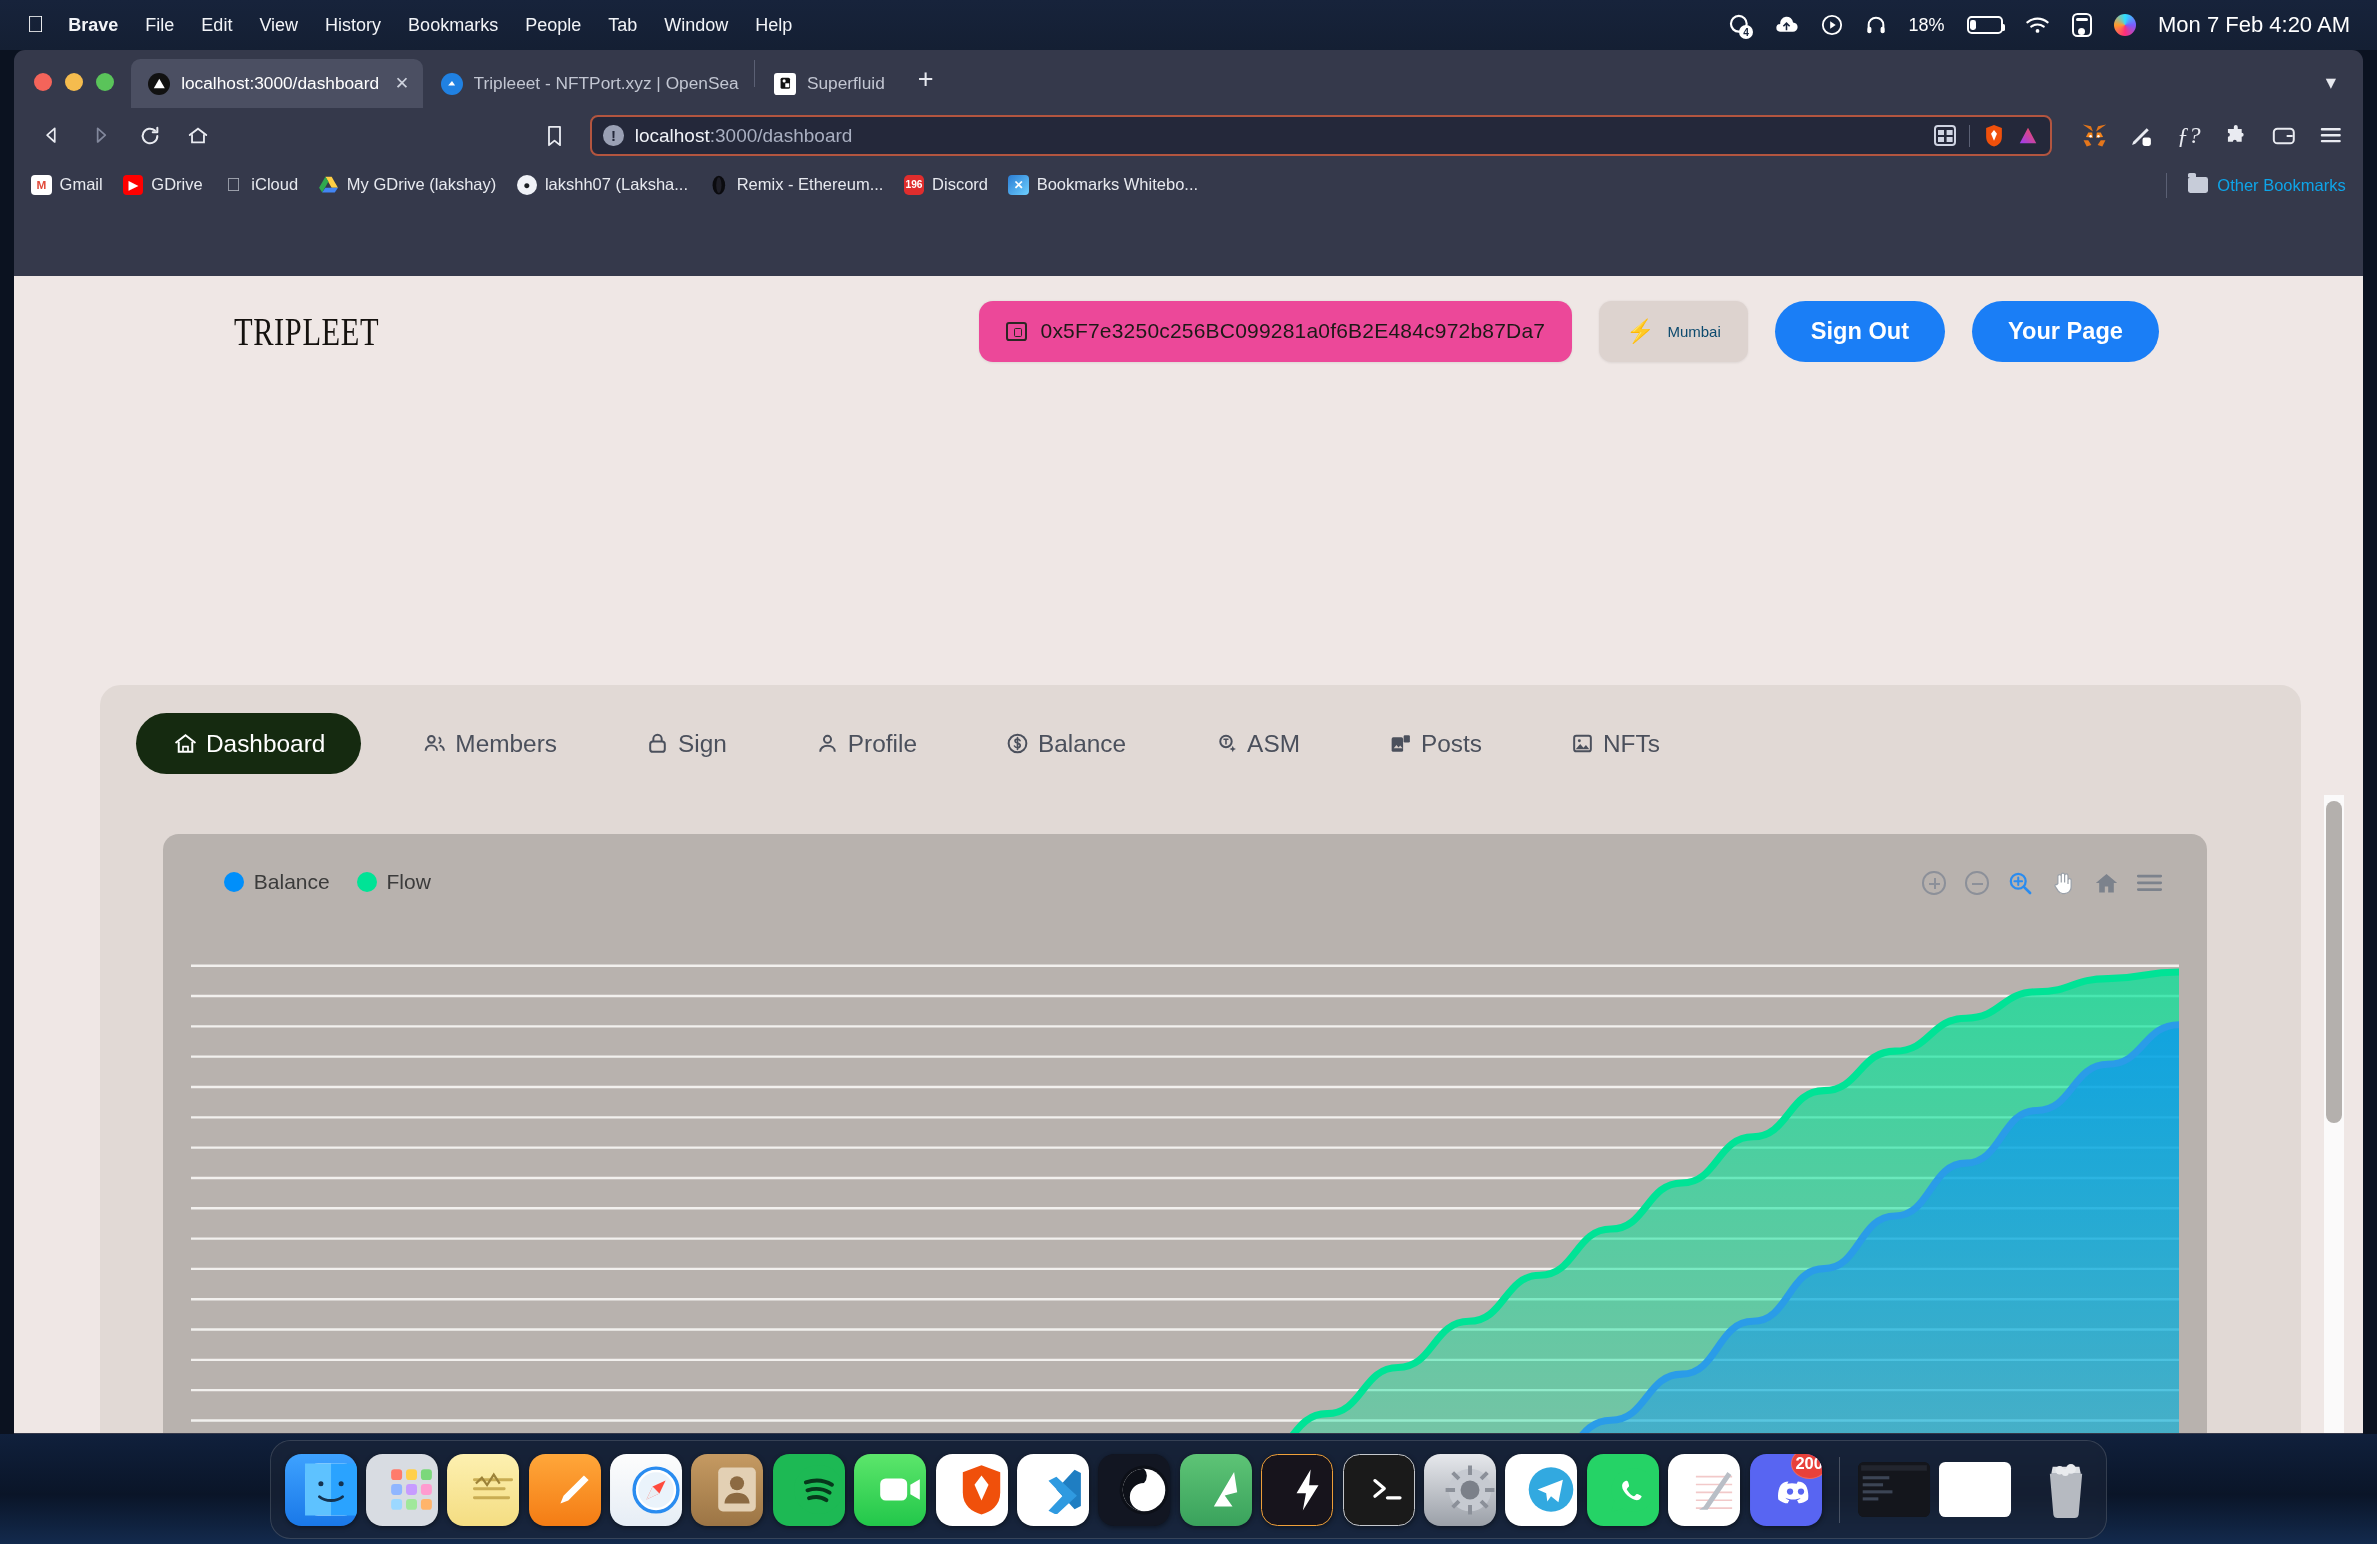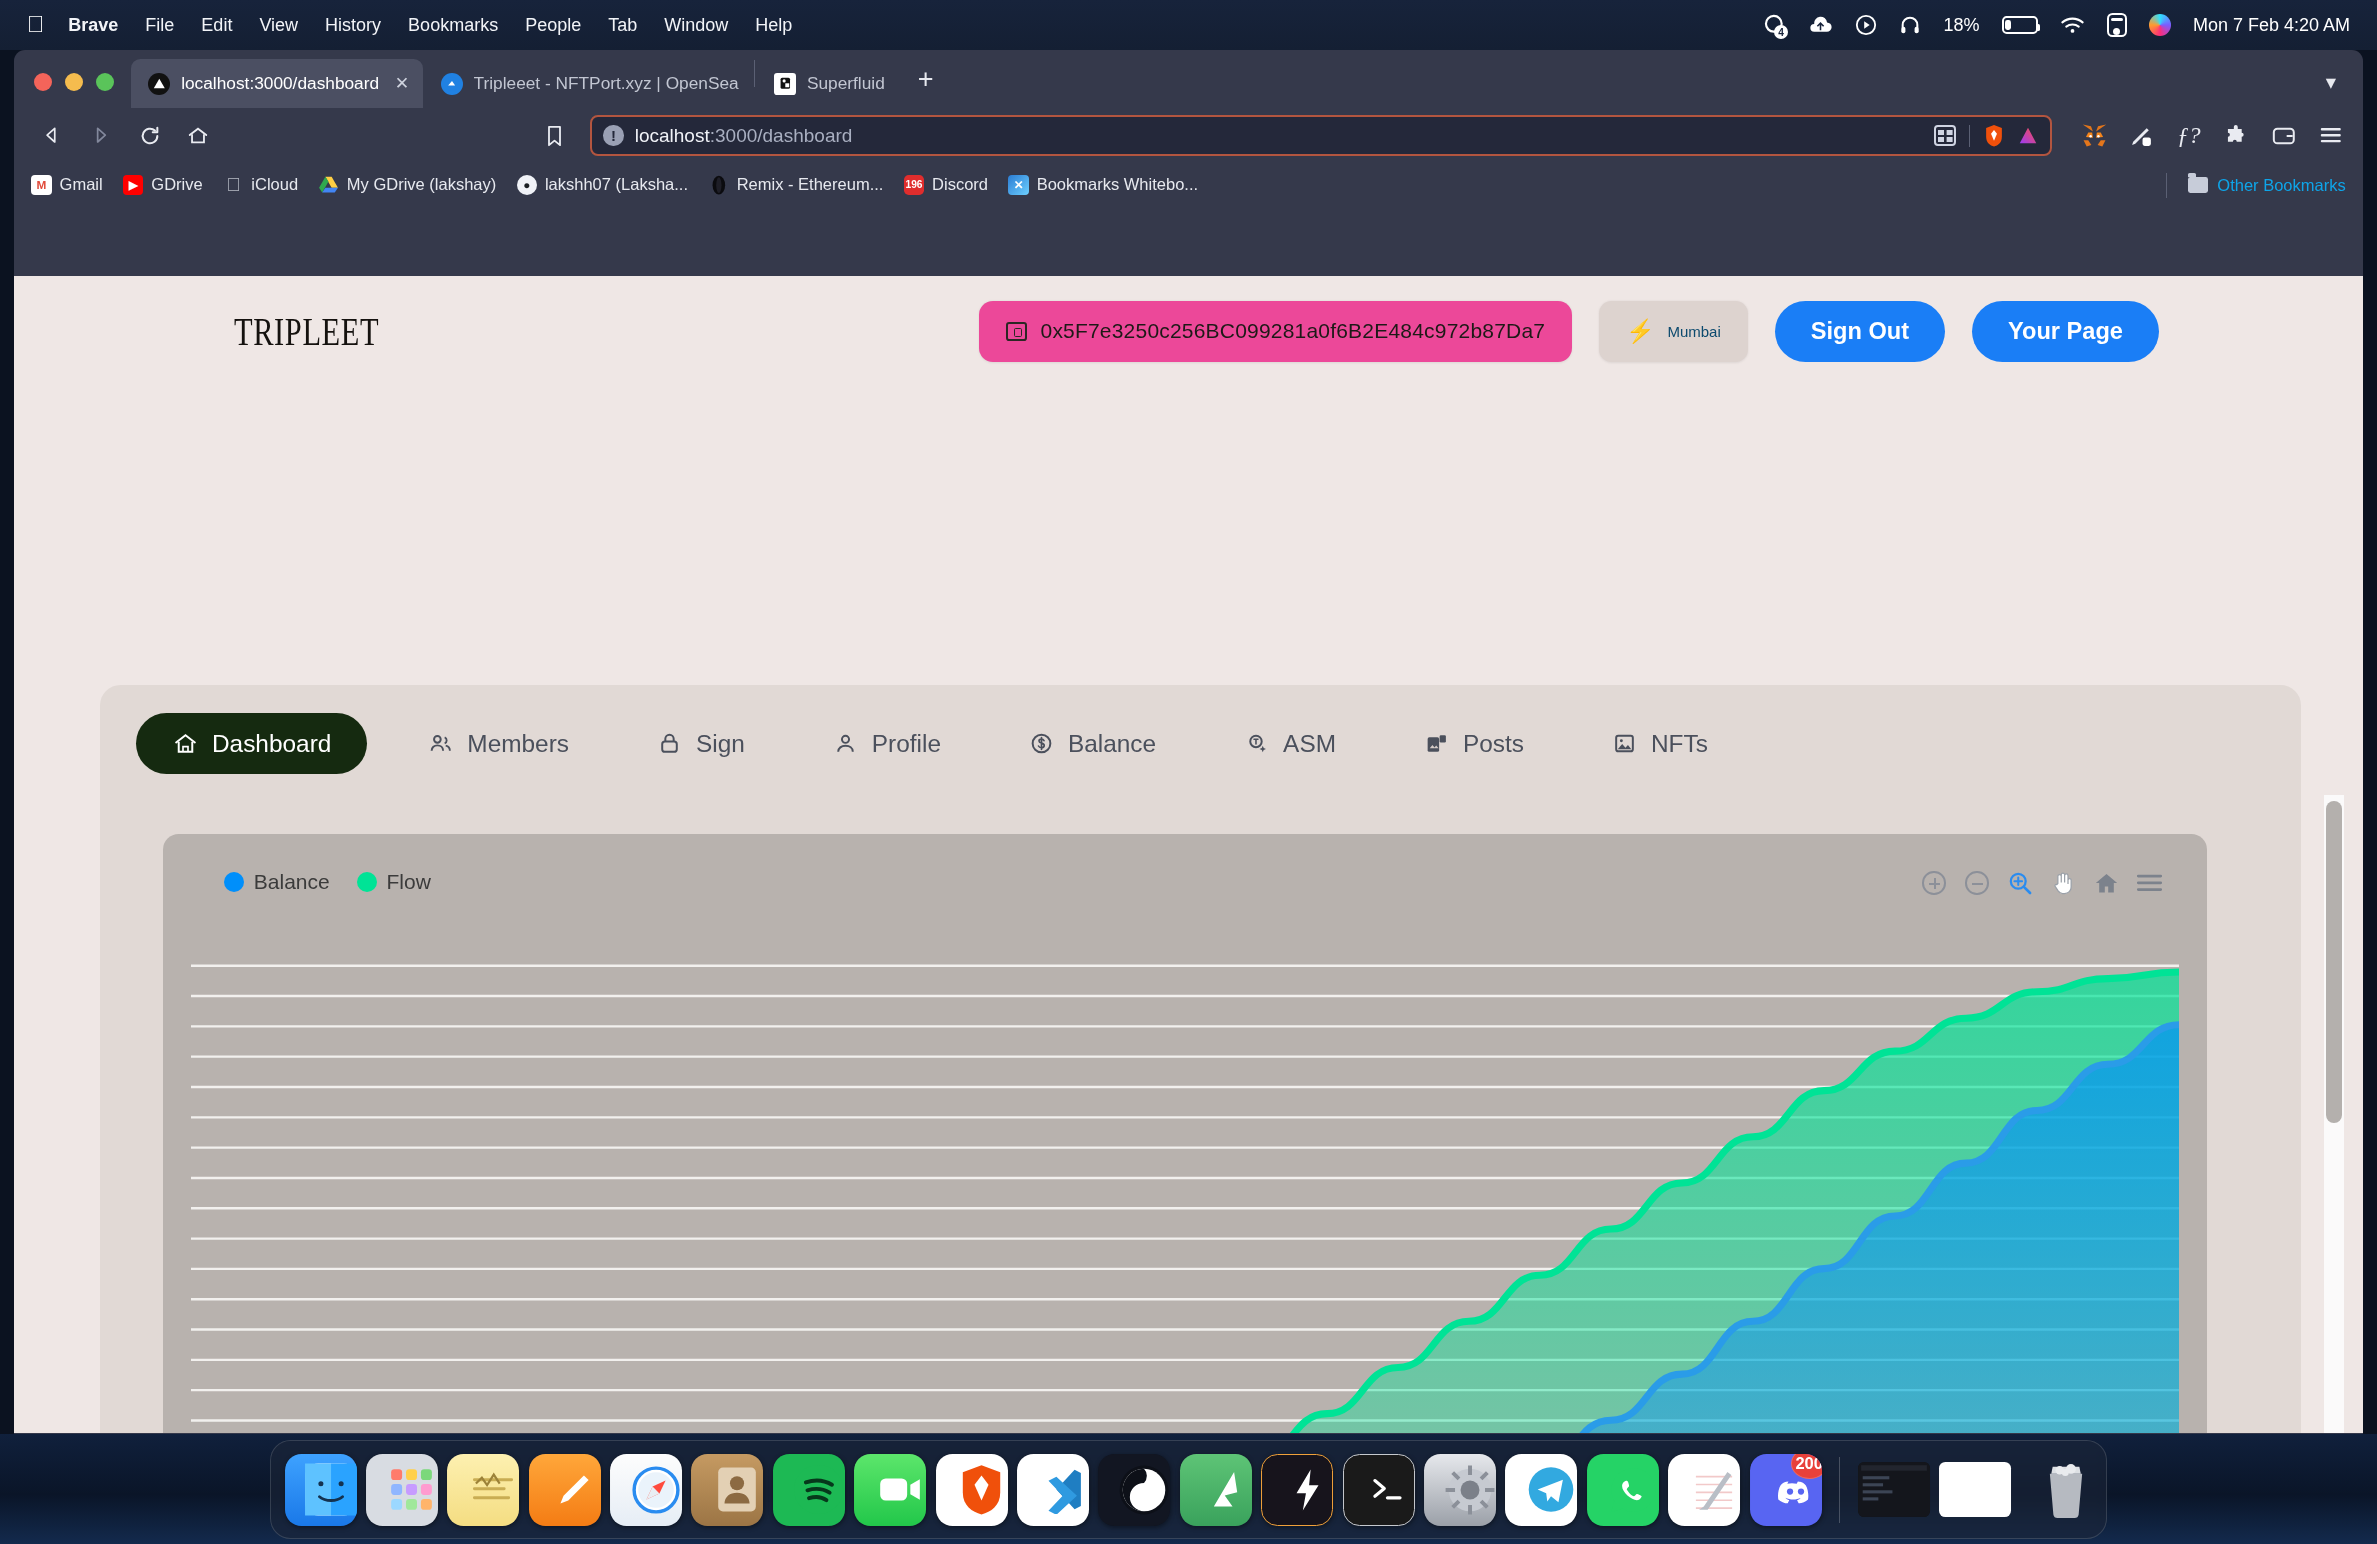--- a/index.html
+++ b/index.html
@@ -34,7 +34,7 @@
   .cc:after{content:"";position:absolute;left:4.7px;top:12.6px;width:7px;height:7px;border-radius:50%;background:#fff;}
   .siri{width:22px;height:22px;border-radius:50%;
     background:conic-gradient(from 180deg,#ff2d7a,#ff9b2d,#2de0ff,#7b5cff,#ff2d7a);}
-  .clock{ font-size:18px; color:#fff; white-space:nowrap; }
+  .clock{ font-size:22px; color:#fff; white-space:nowrap; }
   .badge-num{
     position:absolute; right:-1.6px; bottom:-2.4px; background:#fff; color:#17233b;
     font-size:10.2px; width:14px;height:14px;border-radius:50%;

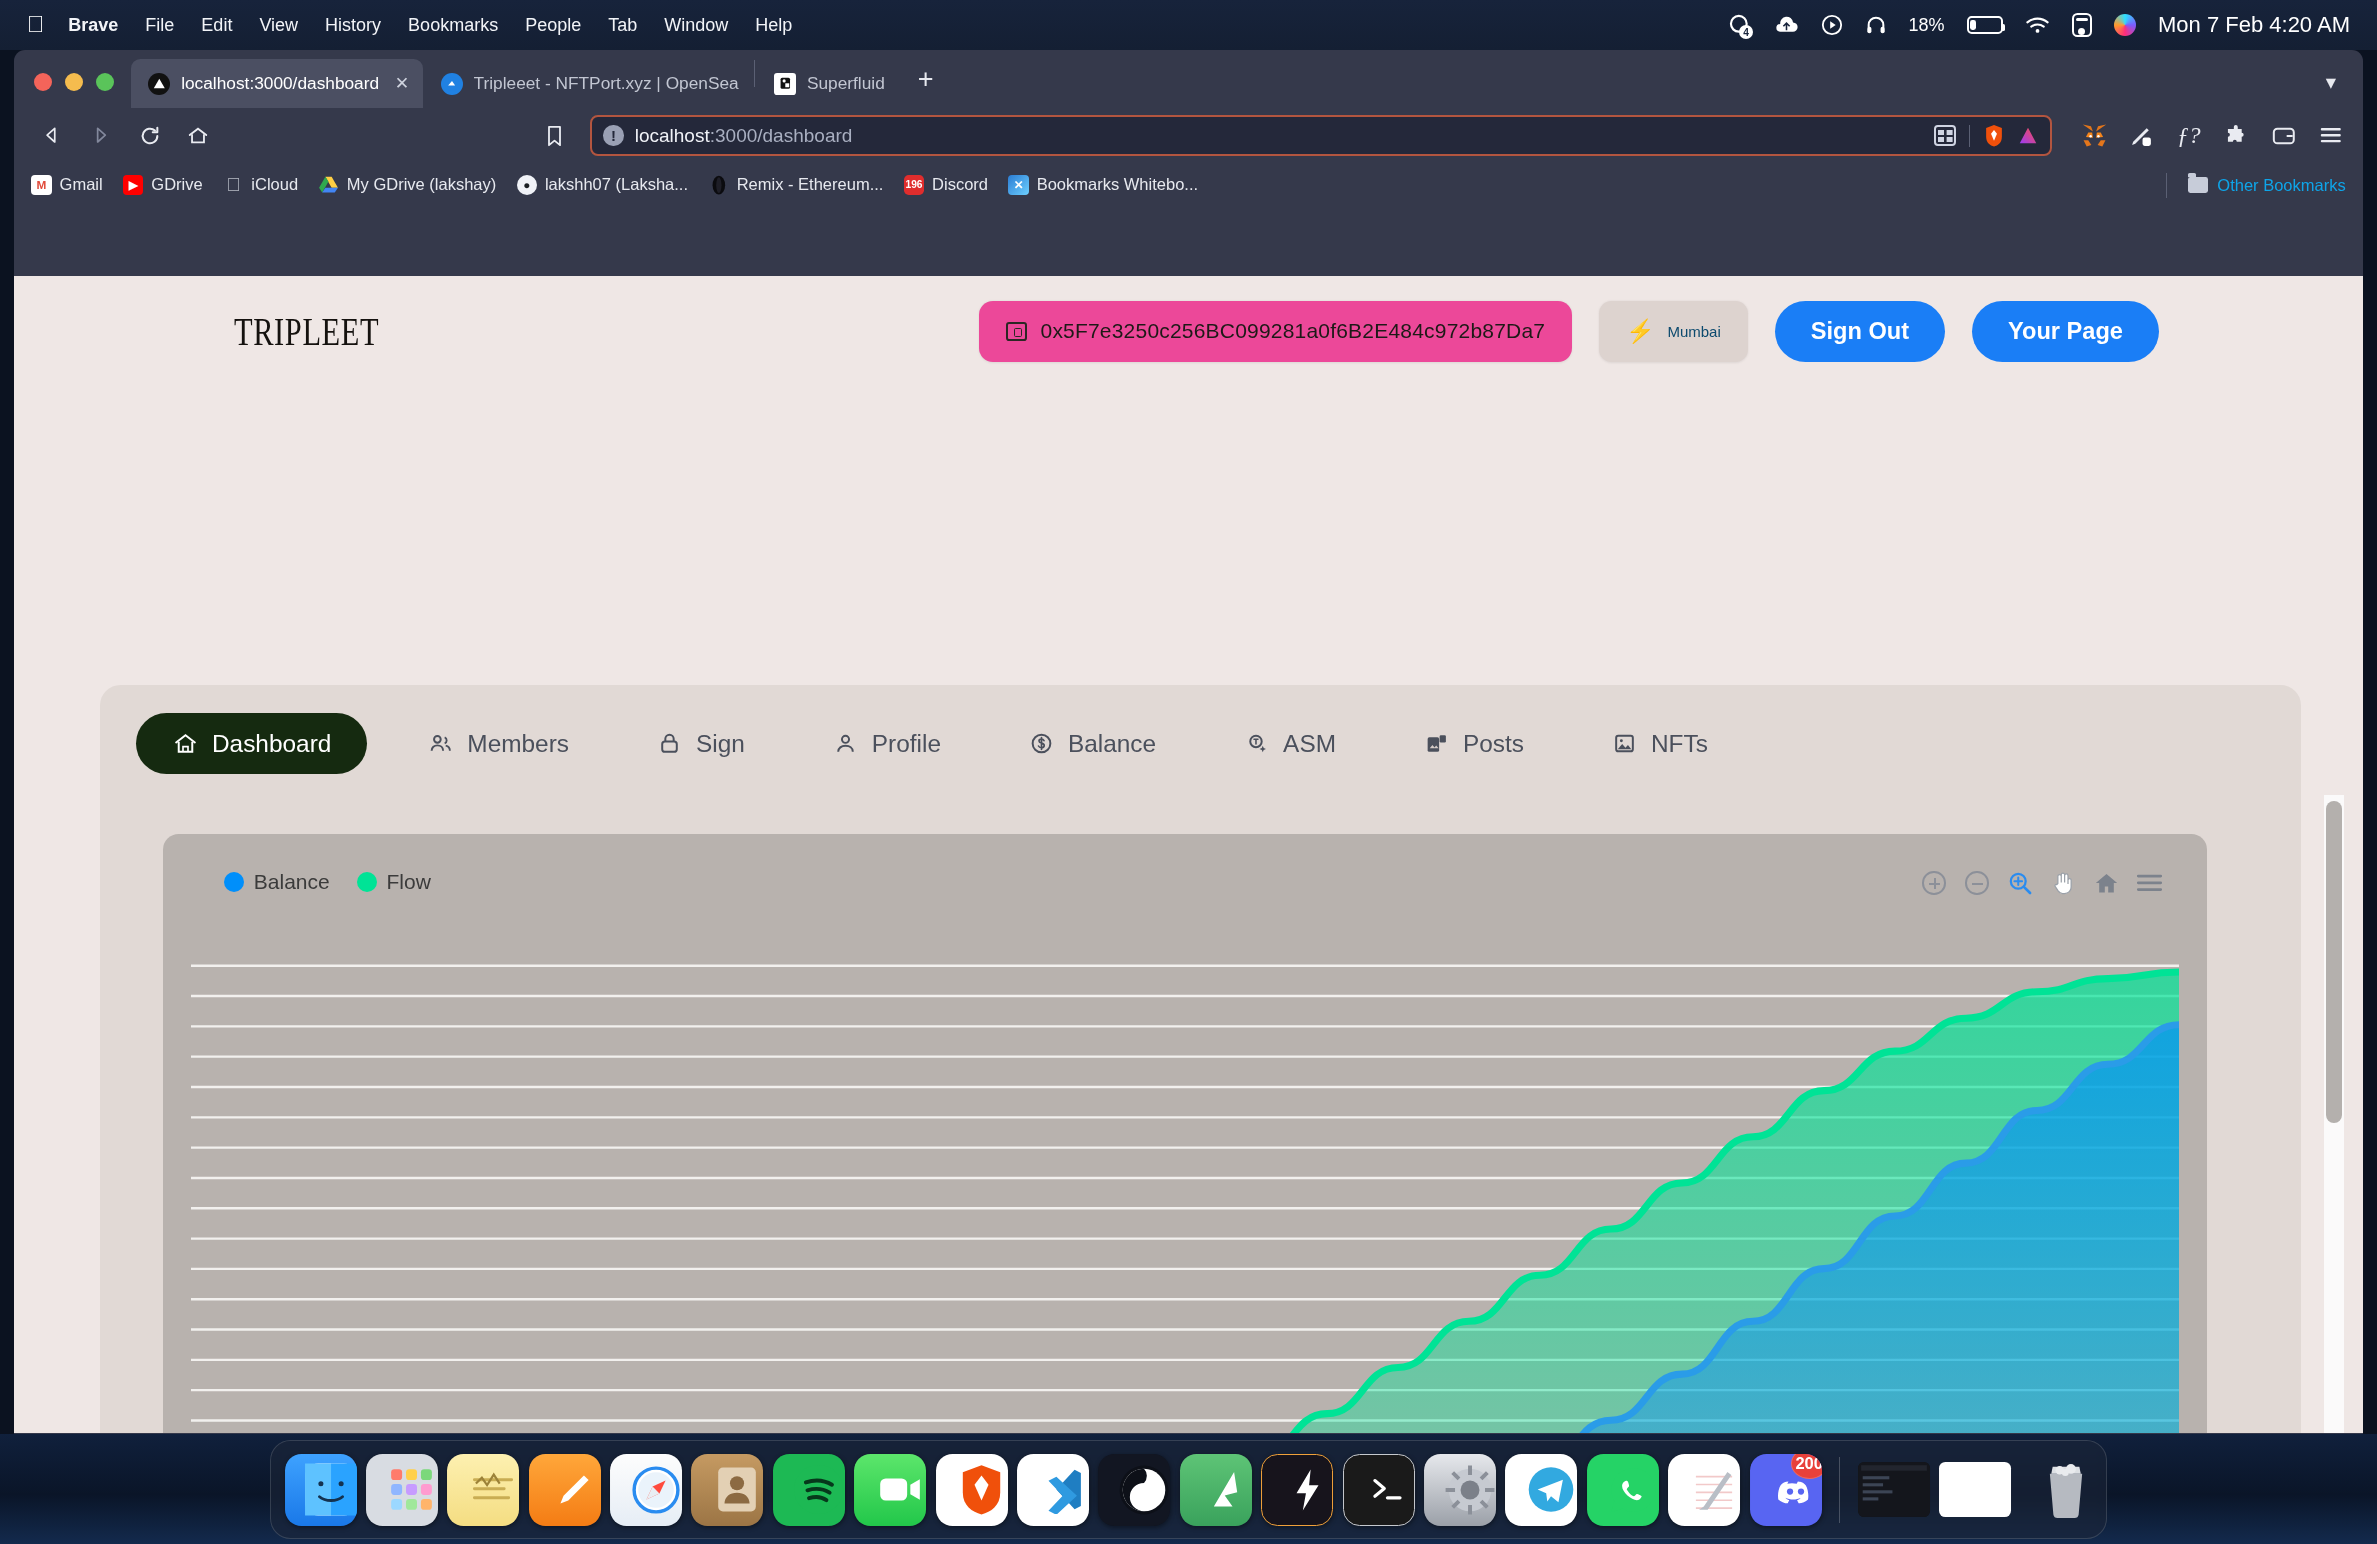--- a/index.html
+++ b/index.html
@@ -133,7 +133,7 @@
   }
   #tabsrow{ display:flex; align-items:center; padding:28px 0 0 36px; gap:0; }
   .ntab{
-    display:flex;align-items:center;gap:13px; height:61px; padding:0 27px; border-radius:31px;
+    display:flex;align-items:center;gap:7px; height:61px; padding:0 27px; border-radius:31px;
     font-size:24.4px; color:#4b505c; white-space:nowrap; margin-right:33px;text-align:center;
   }
   .ntab.active{ background:#152a10; color:#ffffff; padding:0 36px; }

